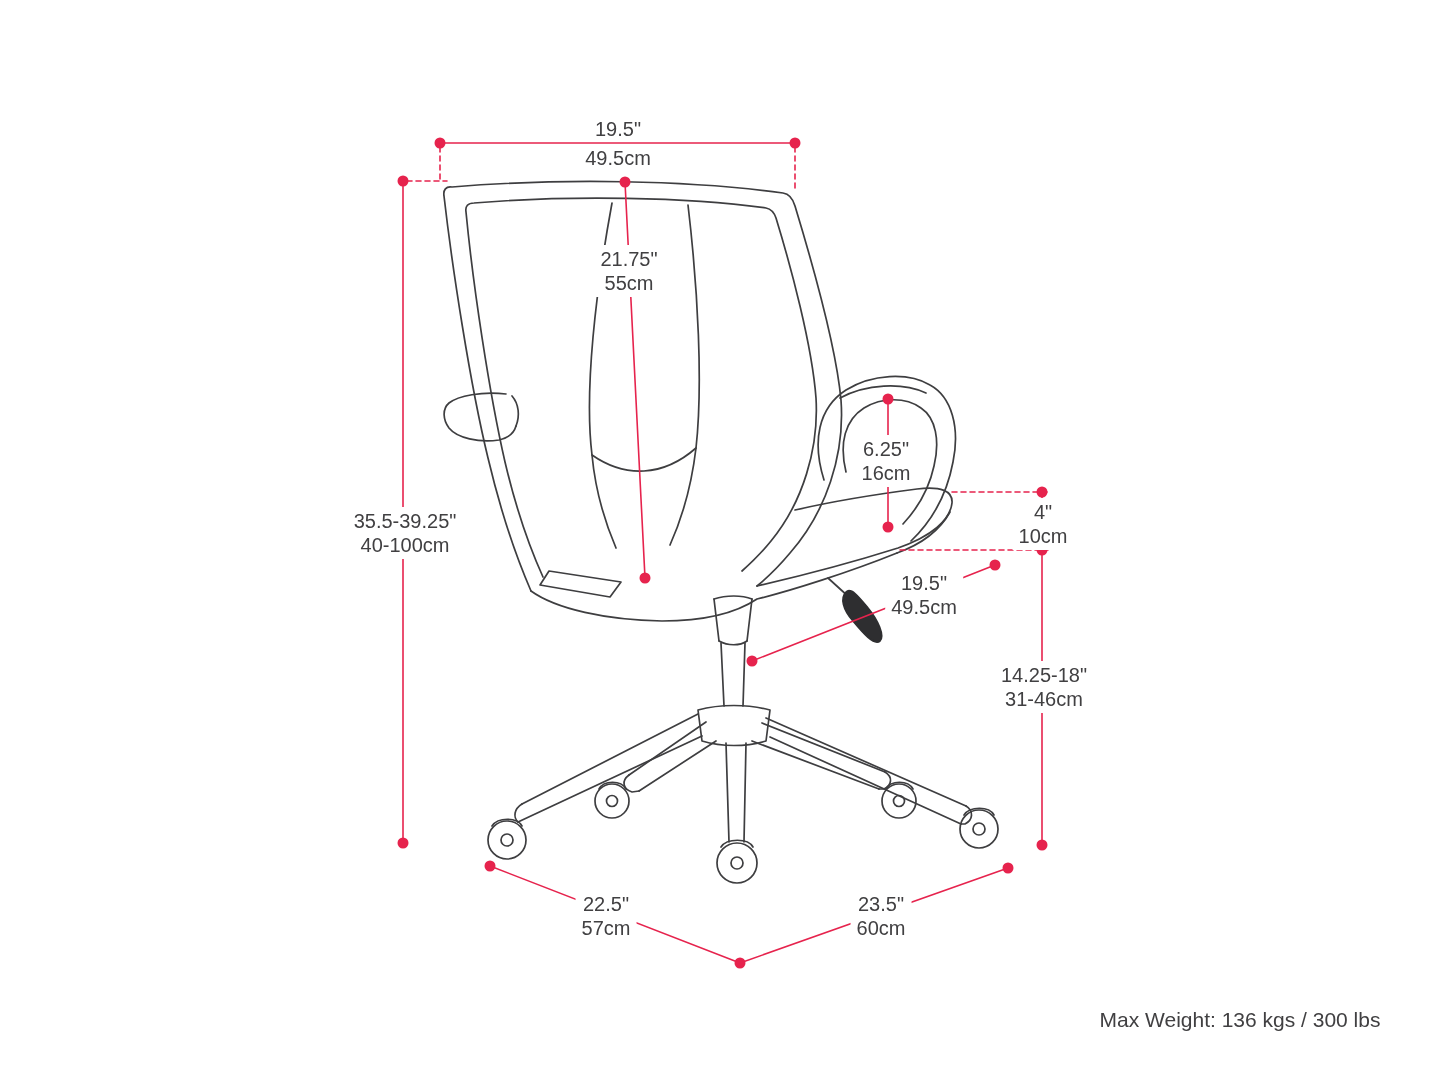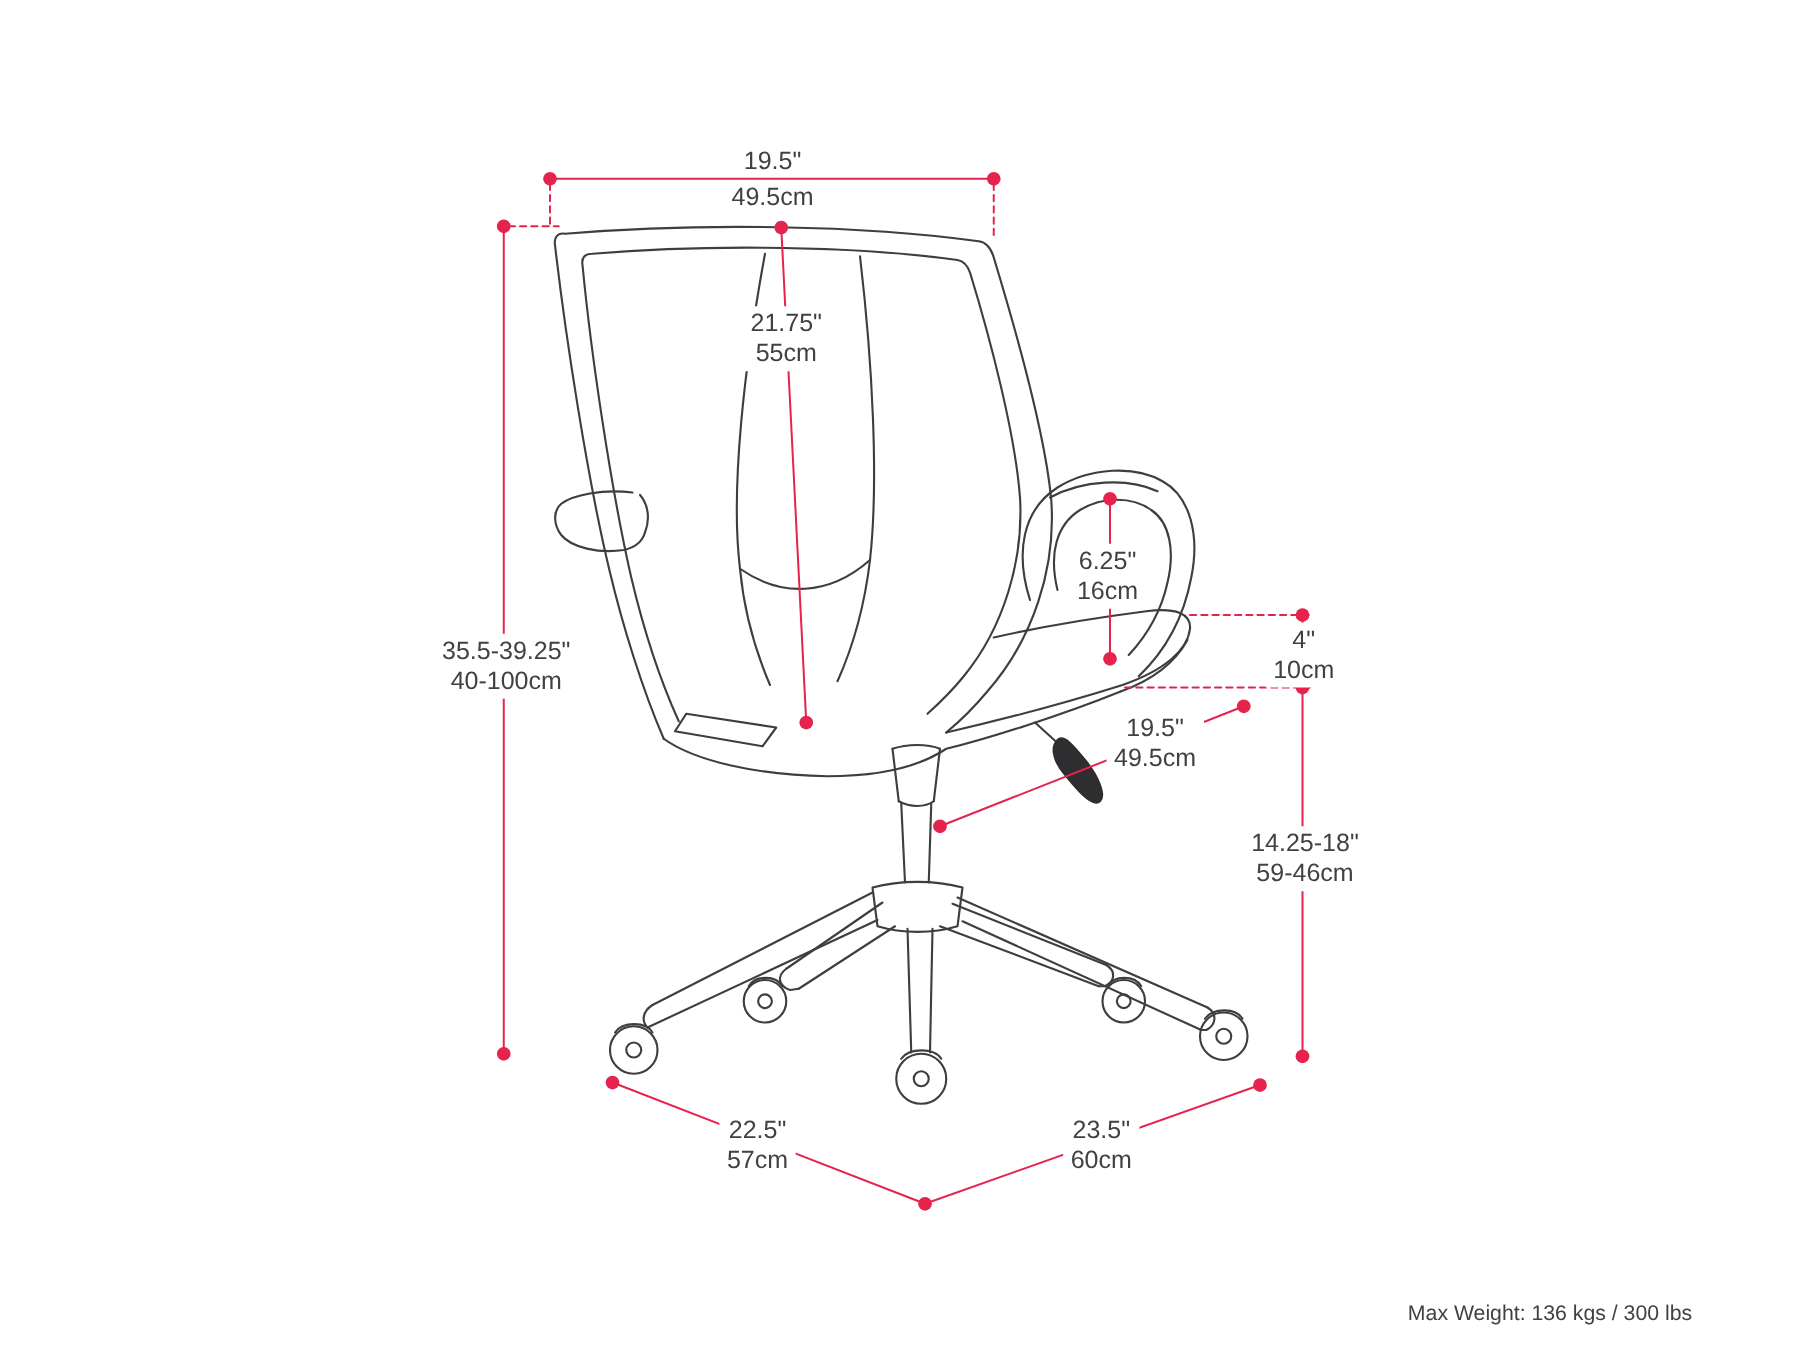--- a/index.html
+++ b/index.html
@@ -200,7 +200,7 @@
 
   <div class="dim-label masked" style="left:1044px;top:687px">
     <div>14.25-18"</div>
-    <div>59-46cm</div>
+    <div>31-46cm</div>
   </div>
 
   <div class="dim-label masked" style="left:606px;top:916px">

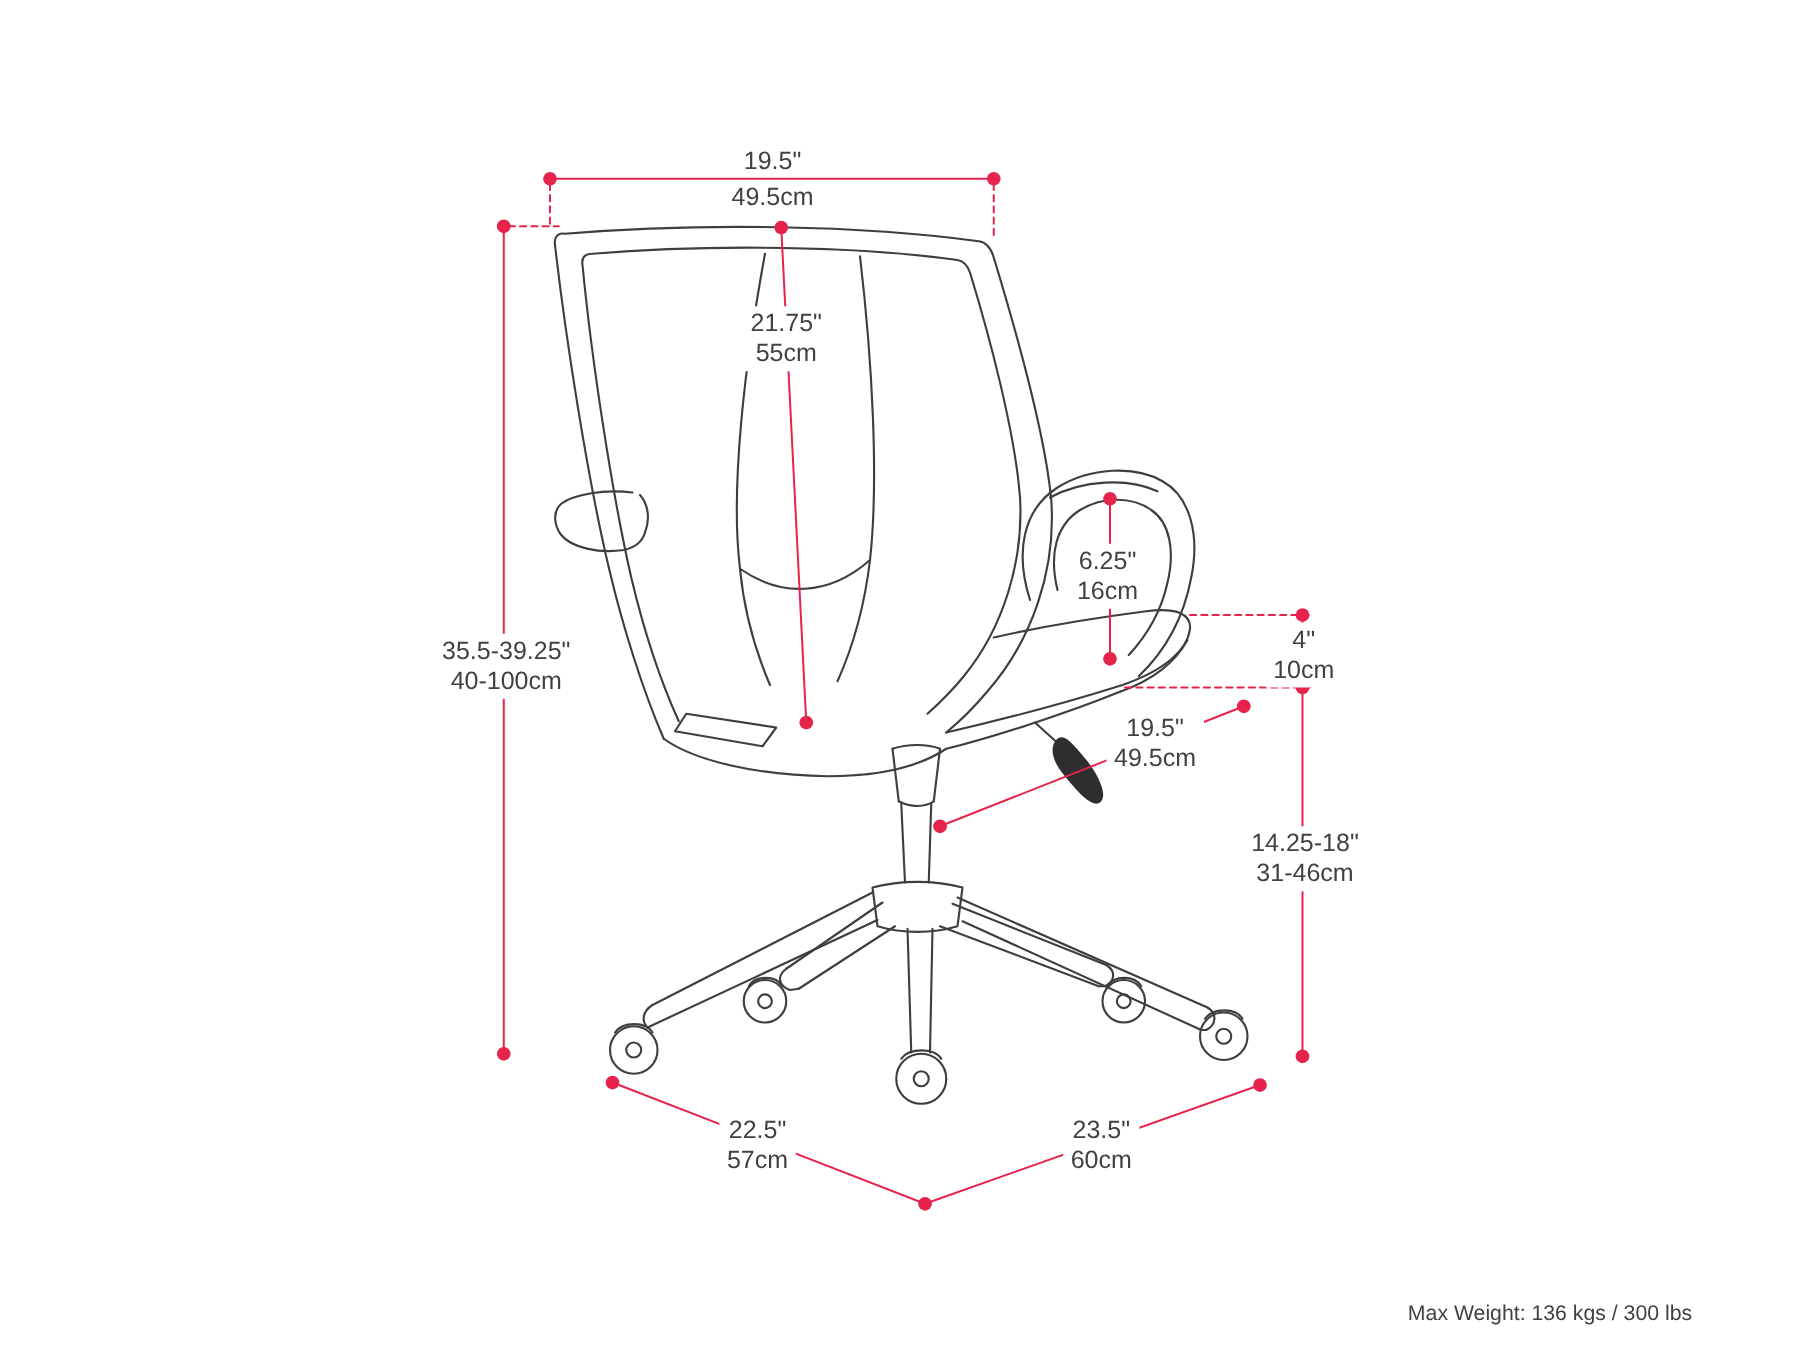--- a/index.html
+++ b/index.html
@@ -35,11 +35,10 @@
   .max-weight{
     position:absolute;
     transform:translate(-50%,-50%);
-    font-size:17px;
+    font-size:21px;
     color:var(--text);
     white-space:nowrap;
     z-index:5;
-    margin-top:31px;
   }
 </style>
 </head>

